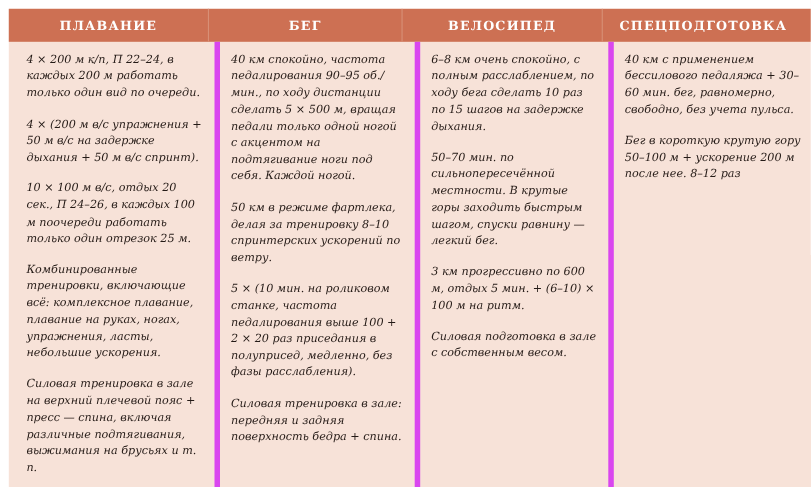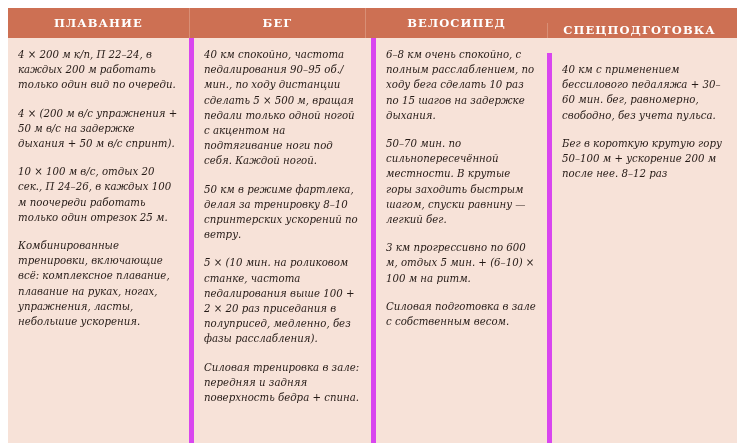--- a/index.html
+++ b/index.html
@@ -65,7 +65,7 @@
   .col-1 { width: 181px; }
   .col-2 { width: 182px; }
   .col-3 { width: 176px; }
-  .col-4 { width: 184px; margin-top: 15px; }
+  .col-4 { width: 184px; }
 
   .body-cell.col-2,
   .body-cell.col-3,

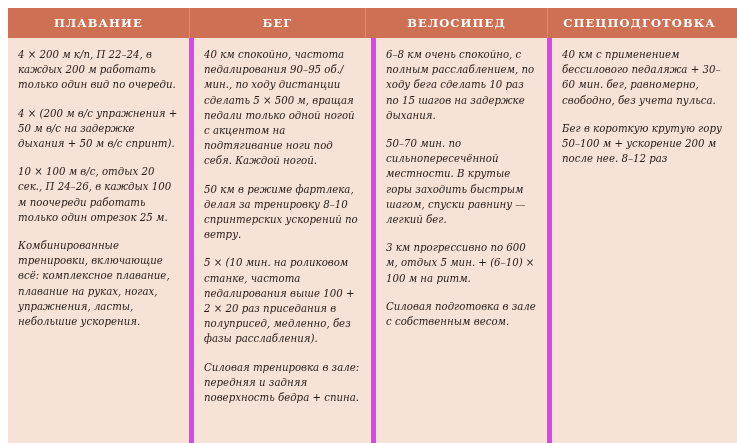--- a/index.html
+++ b/index.html
@@ -49,6 +49,7 @@
     display: flex;
     flex: 1 1 auto;
     min-height: 0;
+    justify-content: flex-end;
   }
 
   .body-cell {

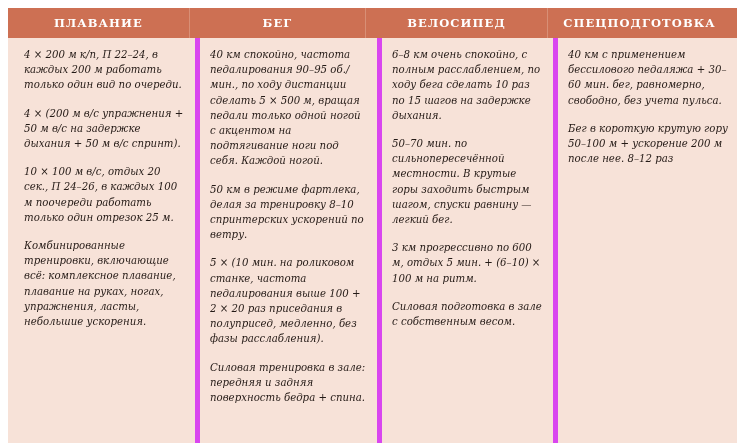--- a/index.html
+++ b/index.html
@@ -105,6 +105,7 @@
       <p class="para">4 × (200 м в/с упражнения + 50 м в/с на задержке дыхания + 50 м в/с спринт).</p>
       <p class="para">10 × 100 м в/с, отдых 20 сек., П 24–26, в каждых 100 м поочереди работать только один отрезок 25 м.</p>
       <p class="para">Комбинированные тренировки, включающие всё: комплексное плавание, плавание на руках, ногах, упражнения, ласты, небольшие ускорения.</p>
+      <p class="para">Силовая тренировка в зале на верхний плечевой пояс + пресс — спина, включая различные подтягивания, выжимания на брусьях и т. п.</p>
     </div>
 
     <div class="body-cell col-2">

